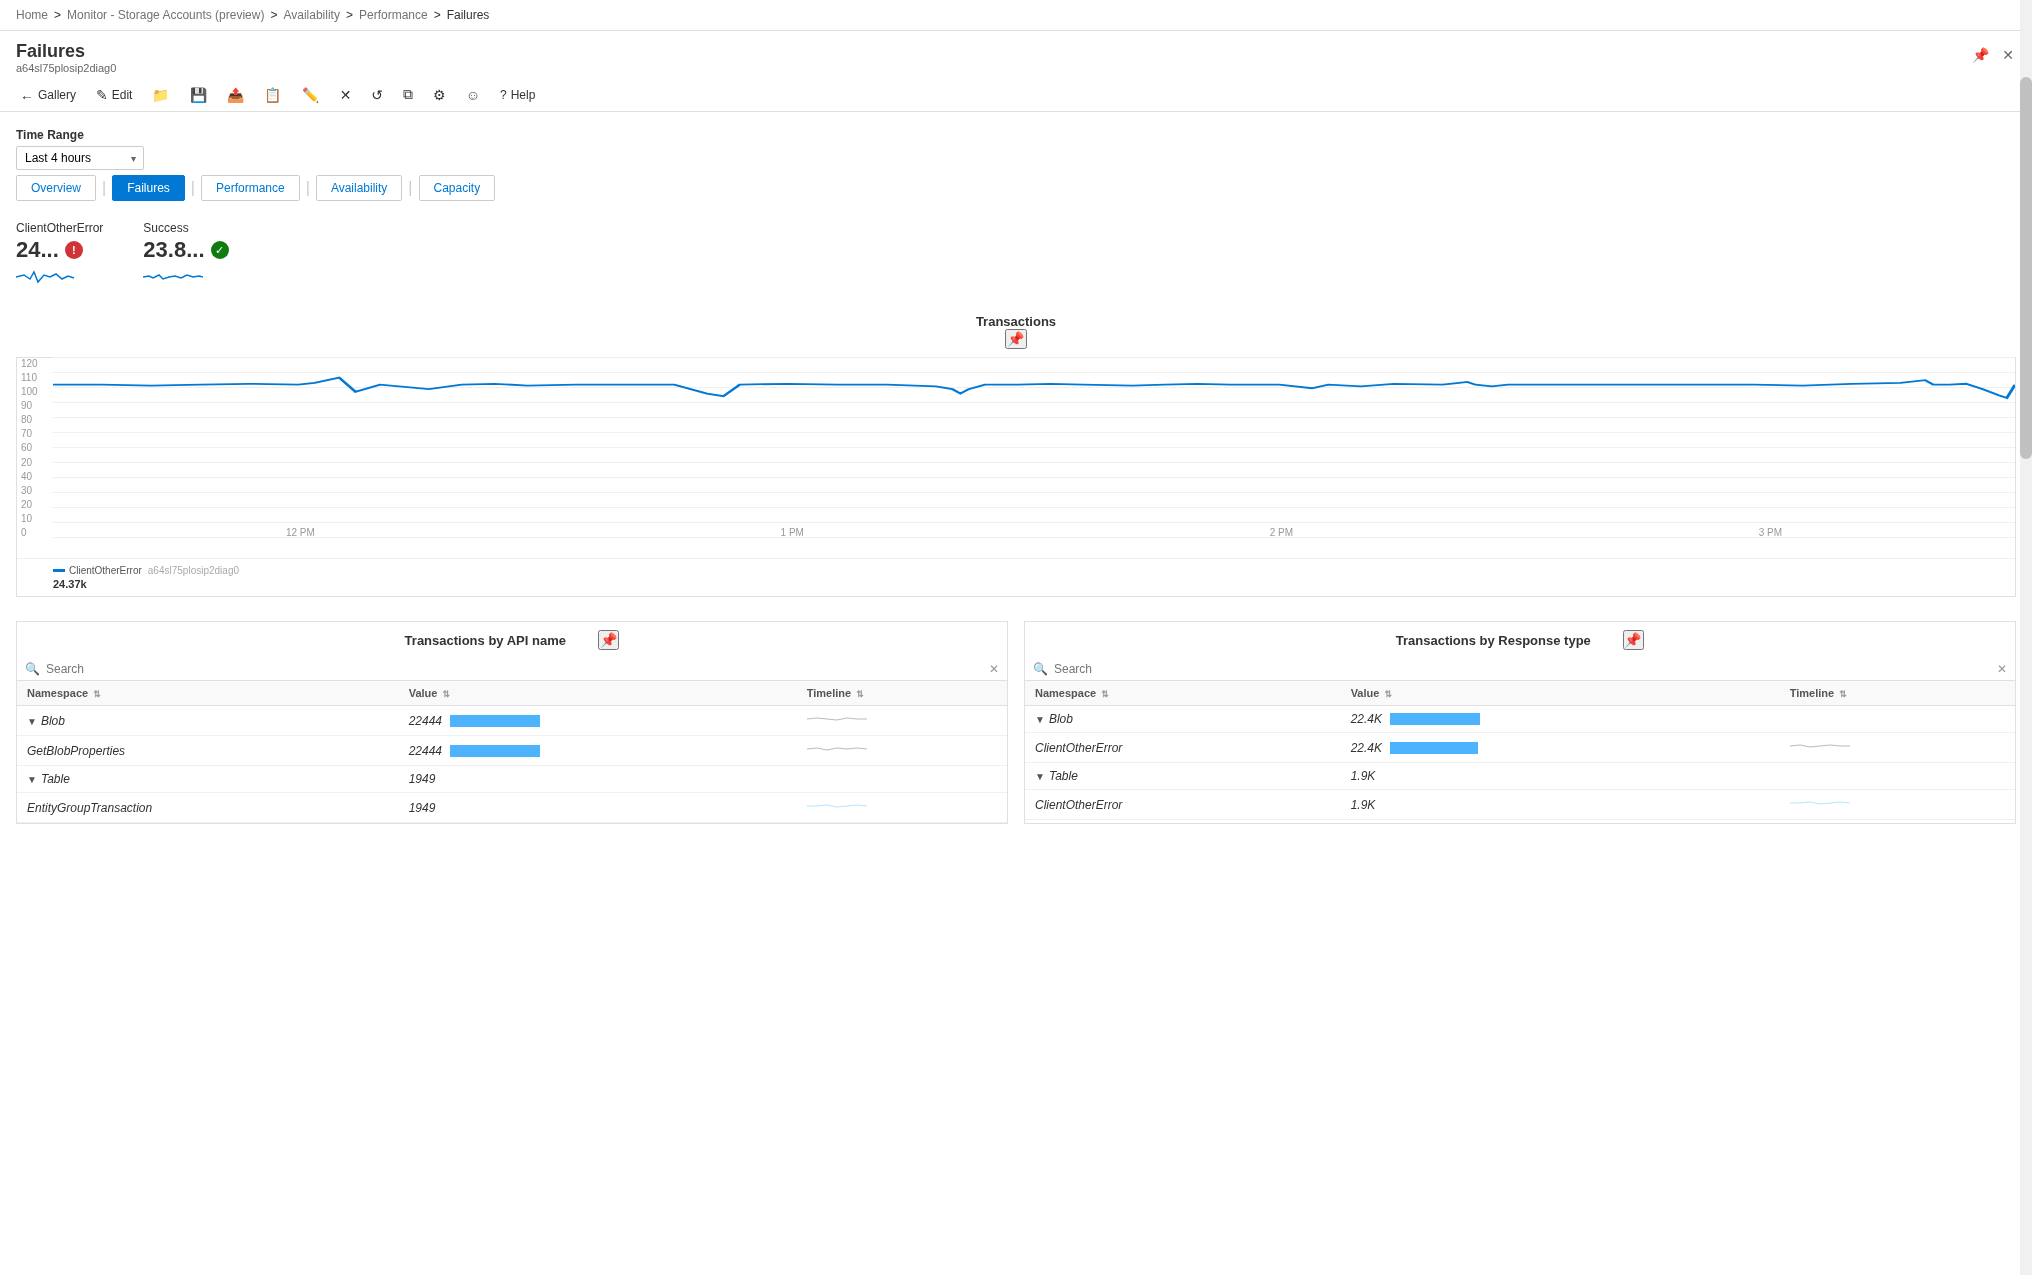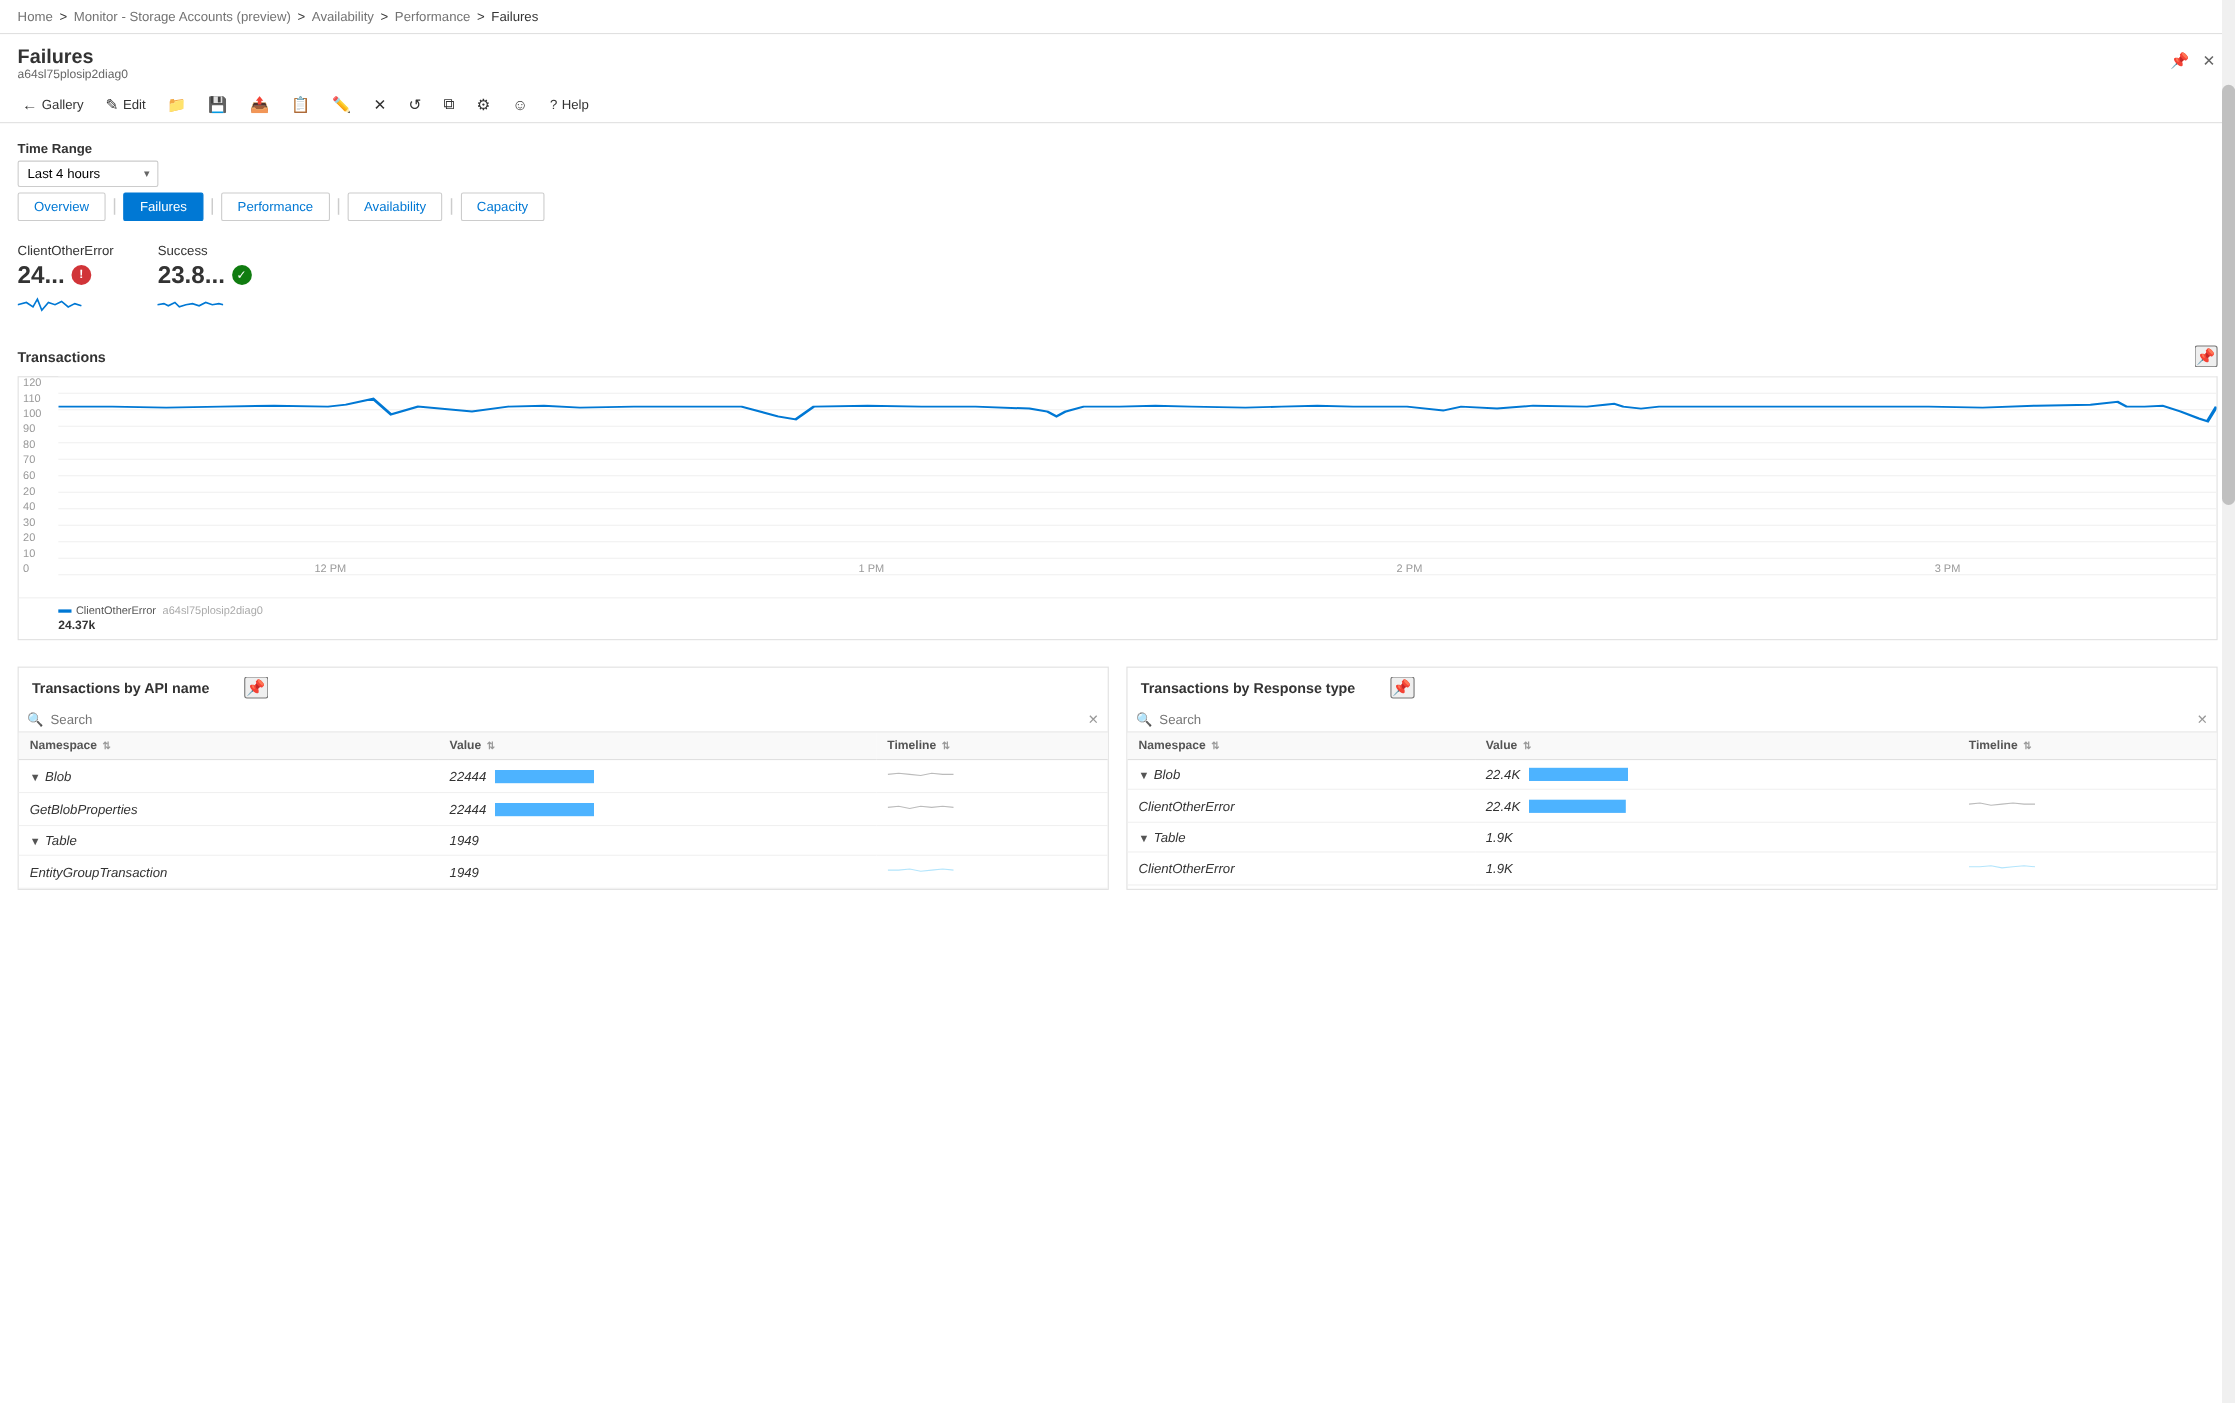--- a/index.html
+++ b/index.html
@@ -41,7 +41,7 @@
     .metric-sparkline { margin-top: 4px; }
 
     .chart-section { margin-bottom: 24px; }
-    .chart-header { display: flex; justify-content: space-between; align-items: center; margin-bottom: 8px; }
+    .chart-header { display: flex; justify-content: space-between; align-items: center; margin-bottom: 8px; flex-direction: column; }
     .chart-title { font-size: 13px; font-weight: 600; }
     .chart-pin { color: #0078d4; cursor: pointer; font-size: 14px; }
     .chart-area { position: relative; background: #fff; border: 1px solid #e0e0e0; }

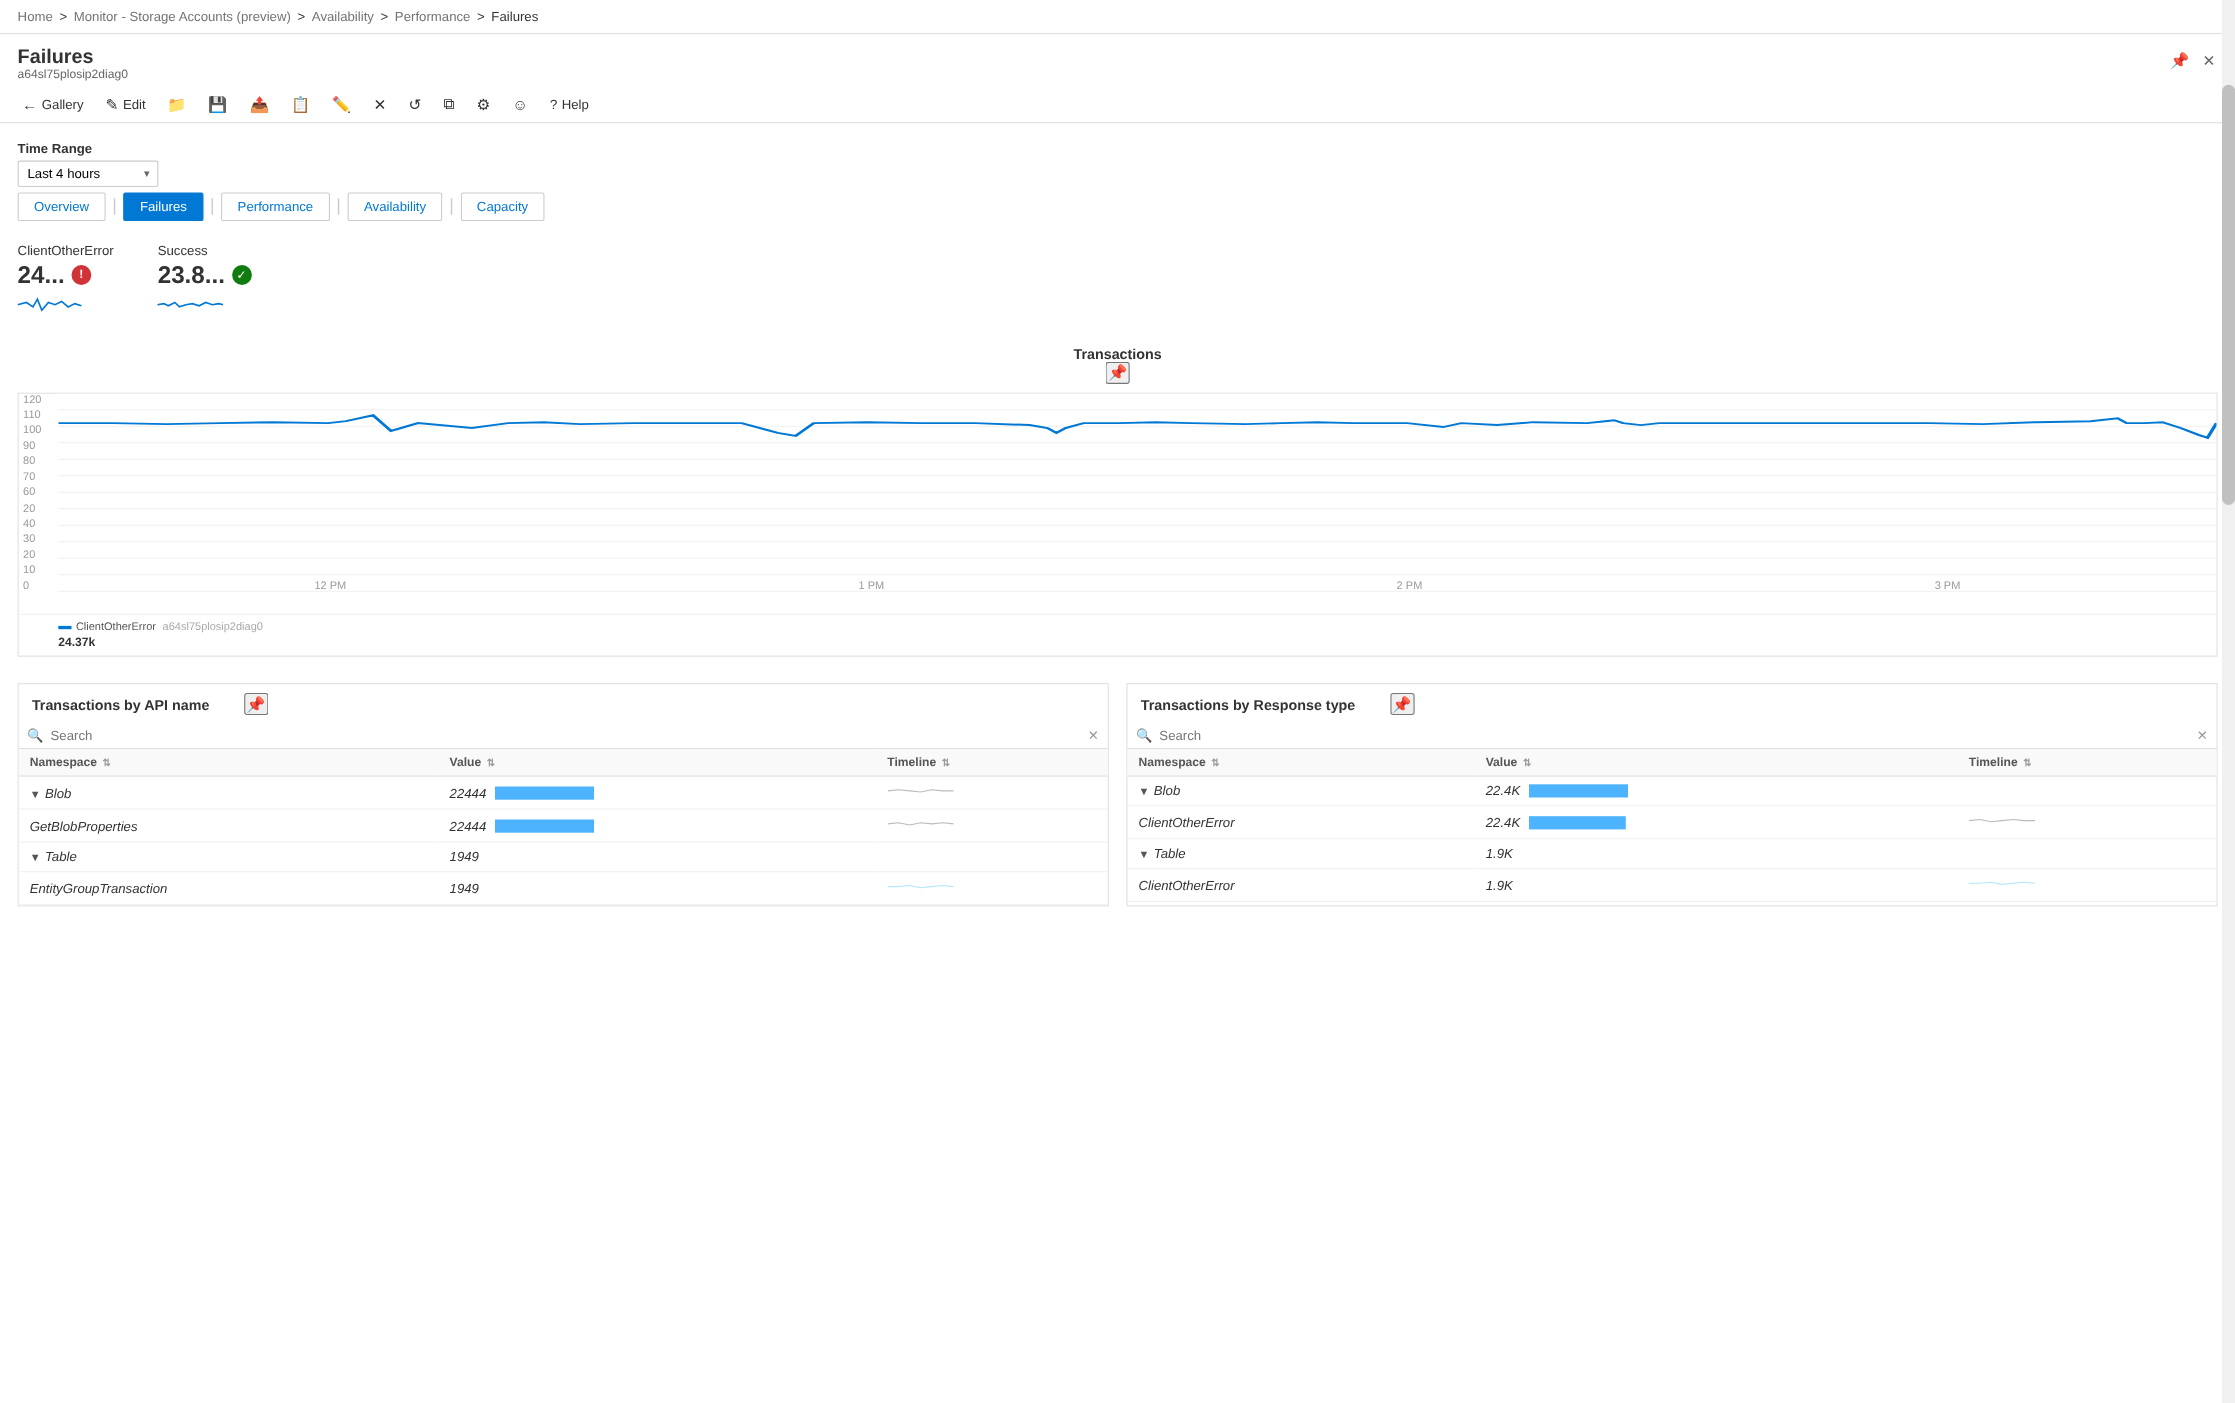--- a/index.html
+++ b/index.html
@@ -58,7 +58,7 @@
 
     .tables-row { display: flex; gap: 16px; }
     .table-section { flex: 1; border: 1px solid #e0e0e0; }
-    .table-header { display: flex; justify-content: flex-start; align-items: center; padding: 8px 12px; gap: 32px; }
+    .table-header { display: flex; justify-content: center; align-items: center; padding: 8px 12px; gap: 32px; }
     .table-title { font-size: 13px; font-weight: 600; }
     .table-pin { color: #0078d4; cursor: pointer; font-size: 14px; }
     .search-row { display: flex; align-items: center; padding: 4px 8px; border-bottom: 1px solid #e0e0e0; gap: 6px; }

